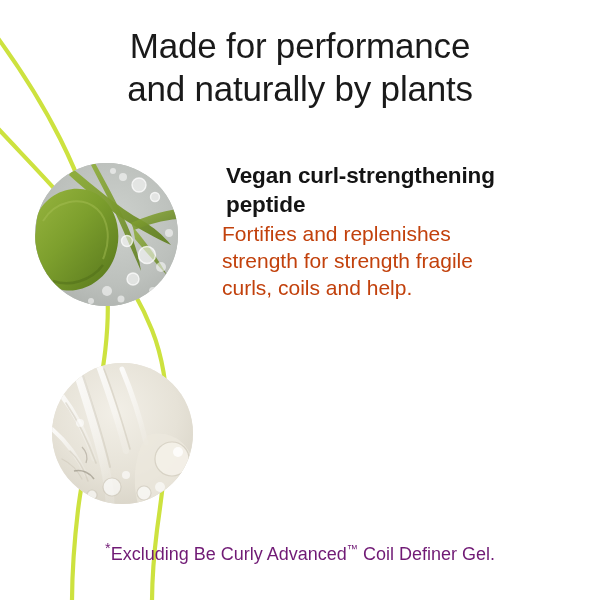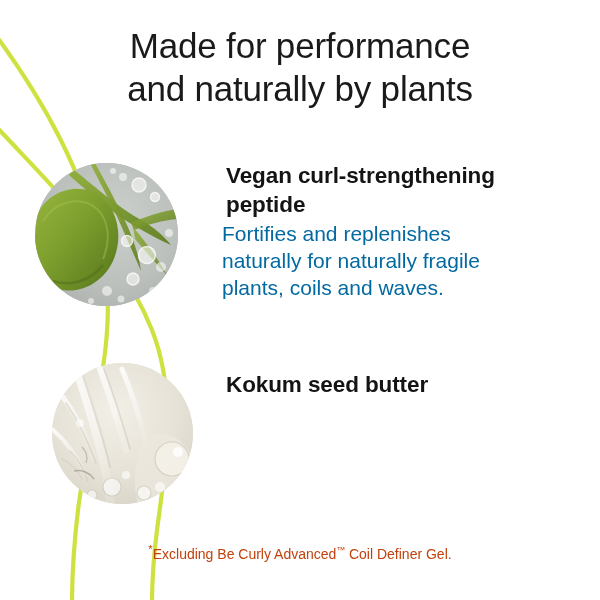--- a/index.html
+++ b/index.html
@@ -92,7 +92,7 @@
     letter-spacing: -0.1px;
   }
   .ing-desc {
-    color: #0369a1;
+    color: #c2410c;
     font-size: 21px;
     line-height: 27px;
     font-weight: 400;

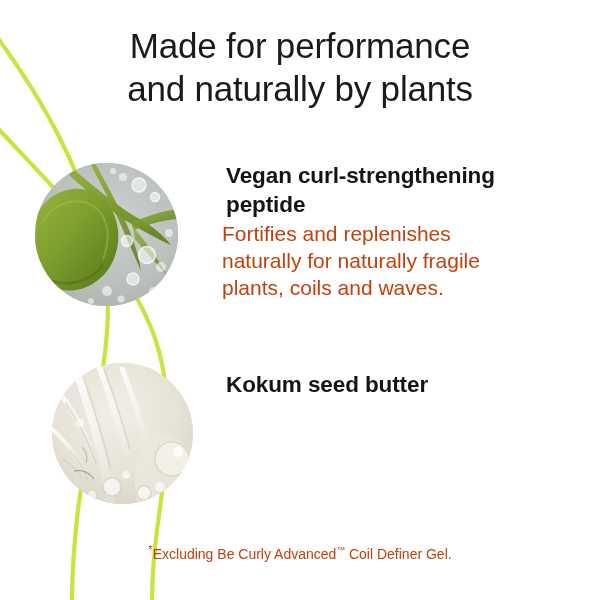--- a/index.html
+++ b/index.html
@@ -211,7 +211,7 @@
       </div>
       <div class="ing-desc">
         <span class="d-line">Fortifies and replenishes</span>
-        <span class="d-line">naturally for naturally fragile</span>
+        <span class="d-line">strength for strength fragile</span>
         <span class="d-line">plants, coils and waves.</span>
       </div>
     </div>

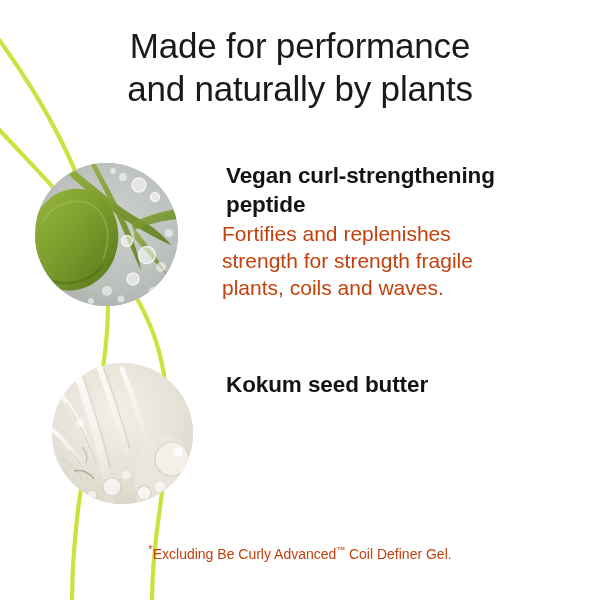--- a/index.html
+++ b/index.html
@@ -212,7 +212,7 @@
       <div class="ing-desc">
         <span class="d-line">Fortifies and replenishes</span>
         <span class="d-line">strength for strength fragile</span>
-        <span class="d-line">plants, coils and waves.</span>
+        <span class="d-line">curls, coils and help.</span>
       </div>
     </div>
   </div>

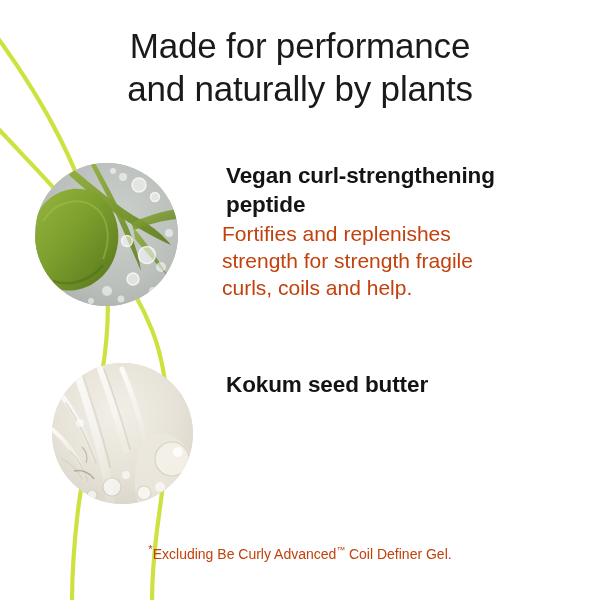--- a/index.html
+++ b/index.html
@@ -274,7 +274,6 @@
     </div>
 
     <div class="text-col">
-      <div class="ing-title">Kokum seed butter</div>
     </div>
   </div>
 

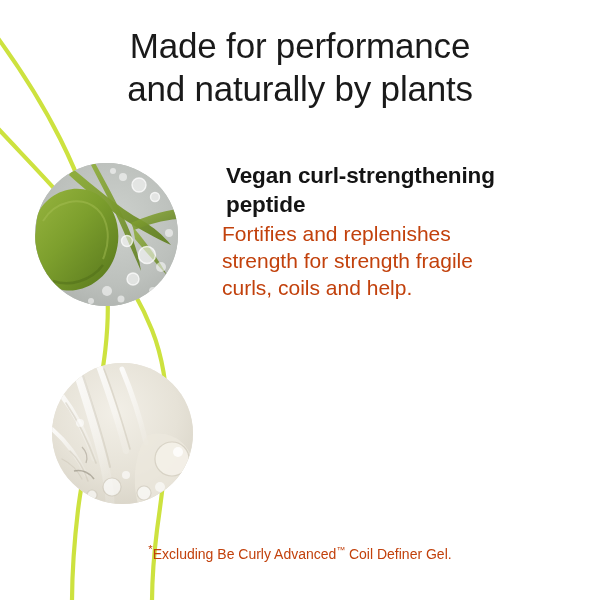--- a/index.html
+++ b/index.html
@@ -112,8 +112,8 @@
     top: 545px;
     width: 600px;
     text-align: center;
-    color: #c2410c;
-    font-size: 14px;
+    color: #701a75;
+    font-size: 18px;
     line-height: 18px;
     font-weight: 400;
   }

